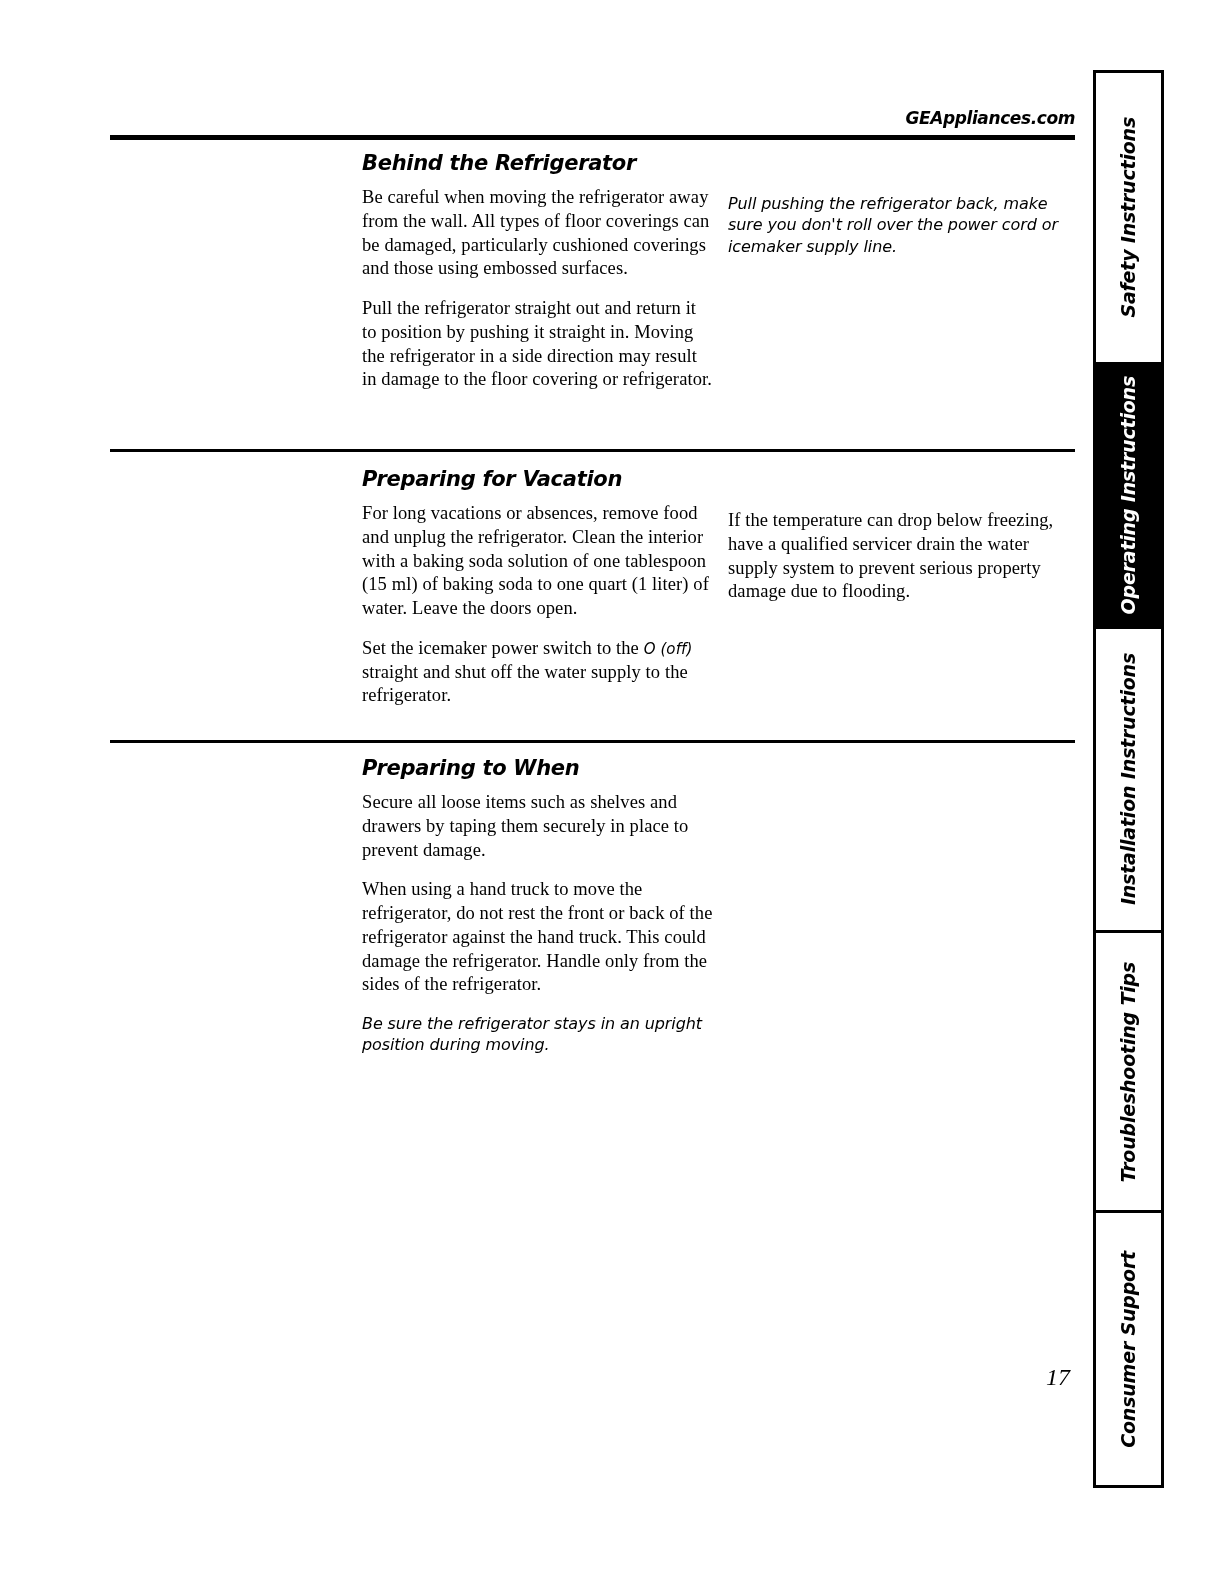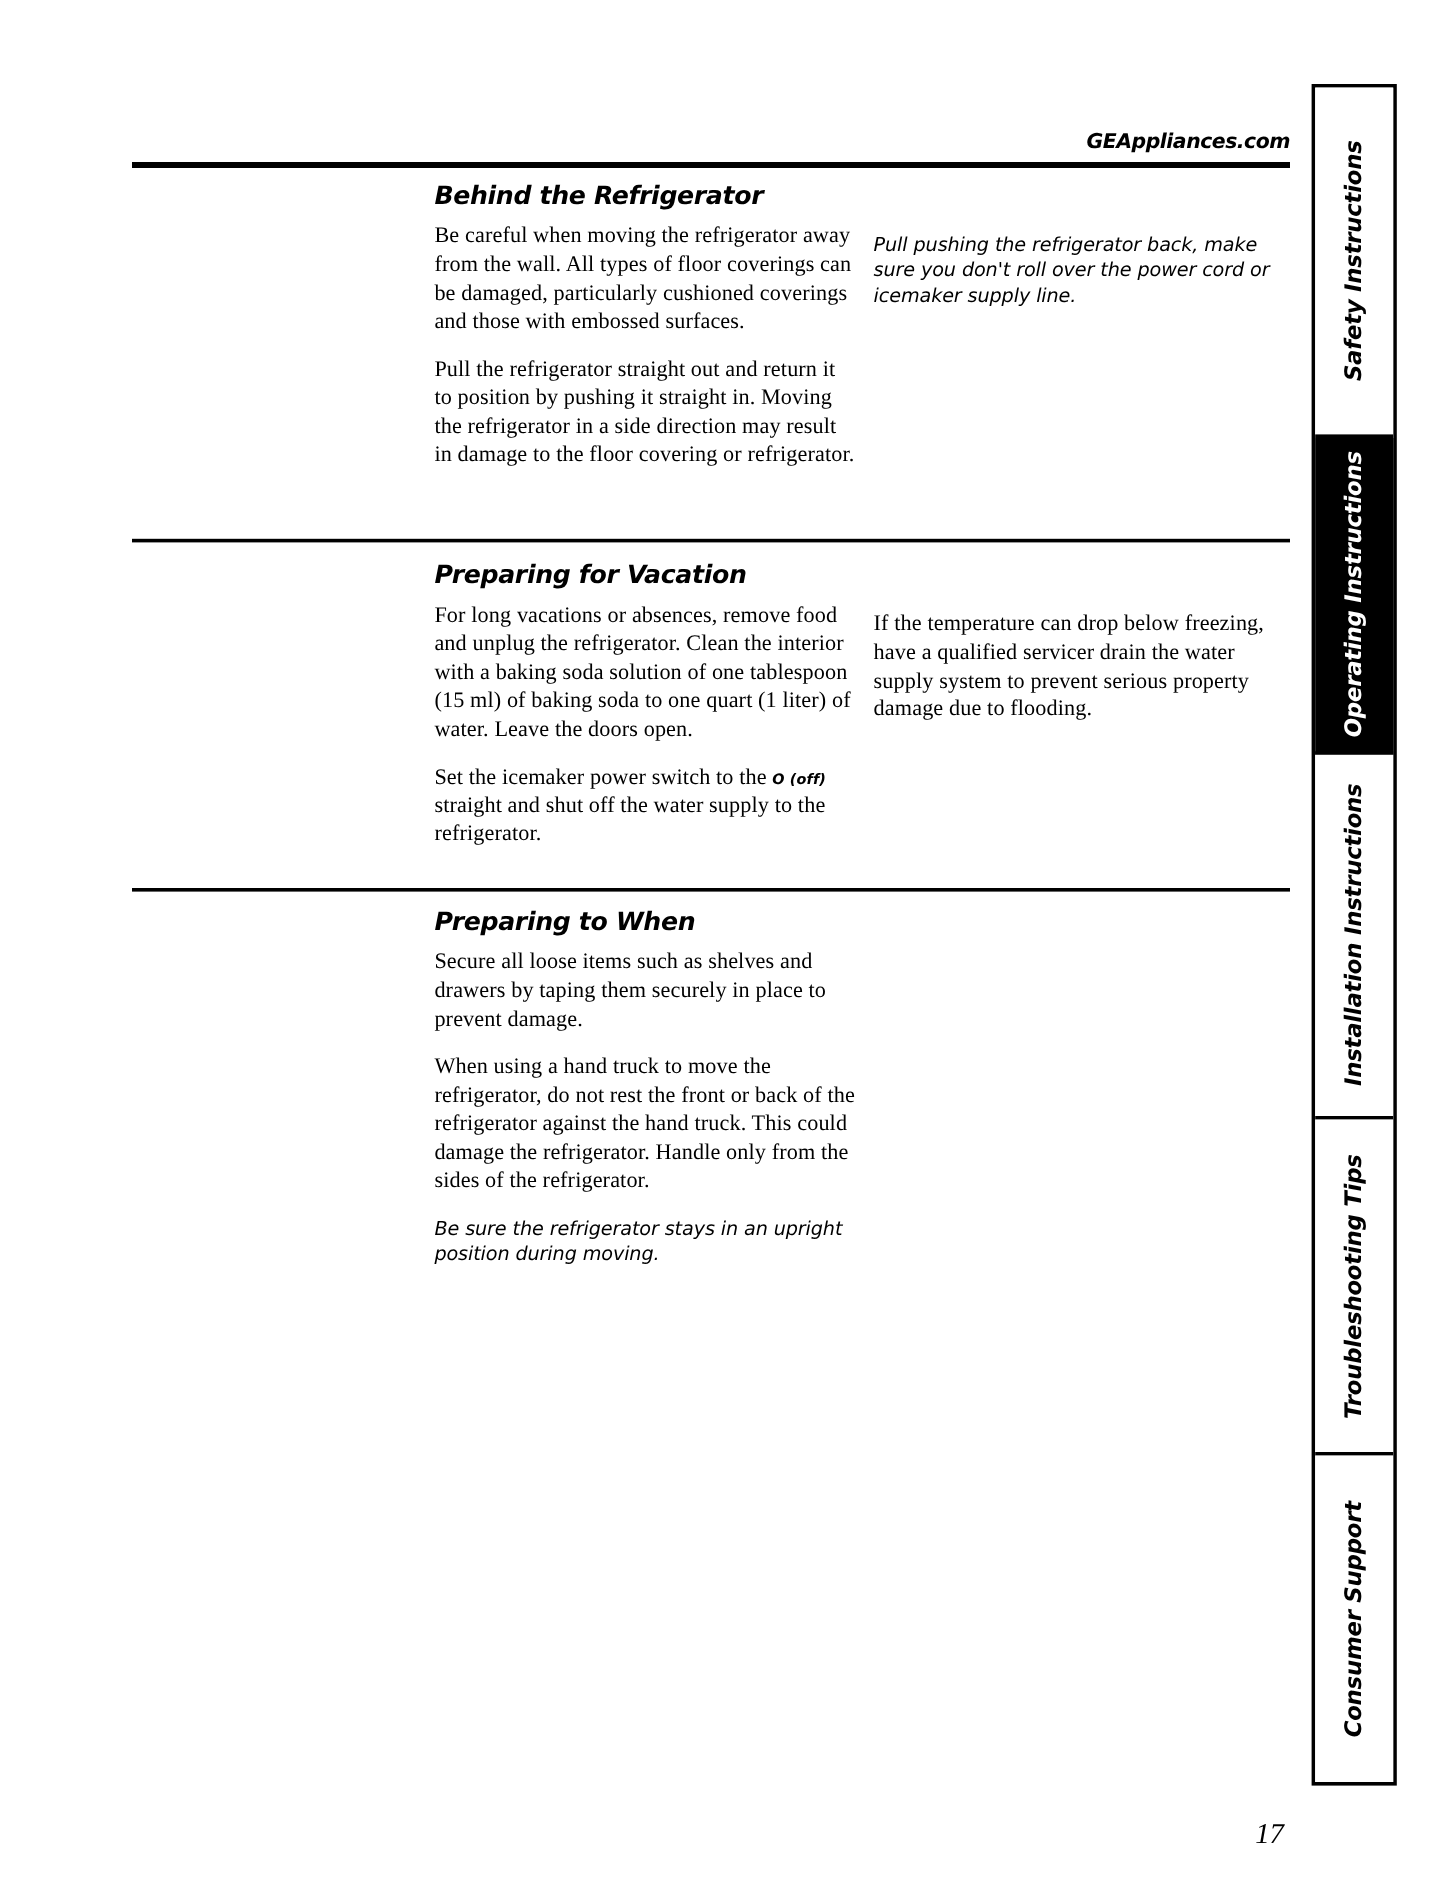--- a/index.html
+++ b/index.html
@@ -181,7 +181,7 @@
 
   <div class="col-left" id="sec-1-left">
     <h2 class="section-heading">Behind the Refrigerator</h2>
-    <p class="body-text">Be careful when moving the refrigerator away from the wall. All types of floor coverings can be damaged, particularly cushioned coverings and those with embossed surfaces.</p>
+    <p class="body-text">Be careful when moving the refrigerator away from the wall. All types of floor coverings can be damaged, particularly cushioned coverings and those using embossed surfaces.</p>
     <p class="body-text">Pull the refrigerator straight out and return it to position by pushing it straight in. Moving the refrigerator in a side direction may result in damage to the floor covering or refrigerator.</p>
   </div>
 

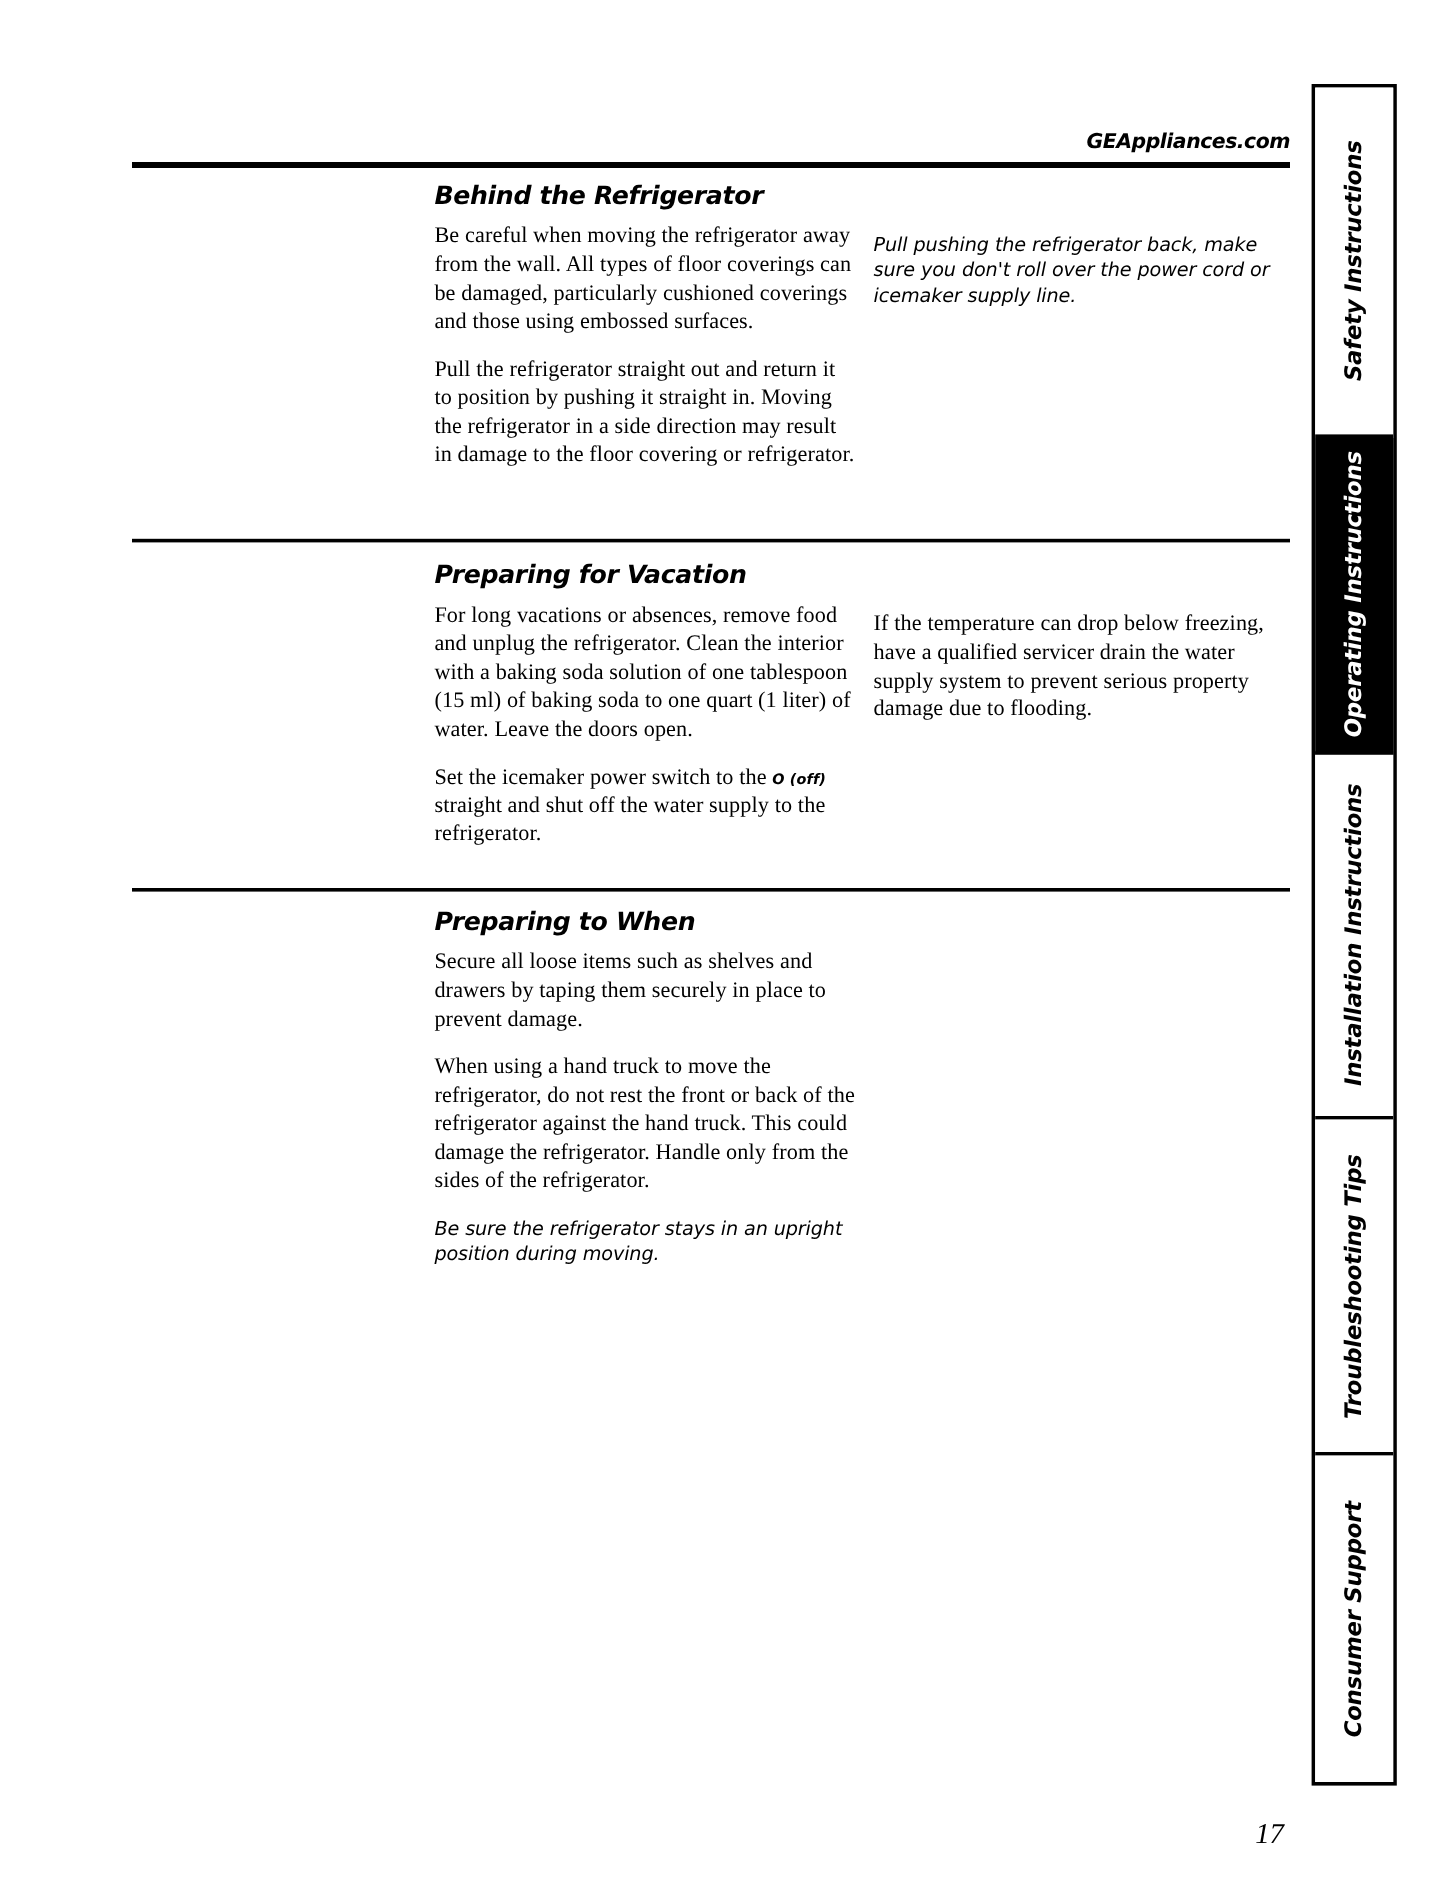--- a/index.html
+++ b/index.html
@@ -98,9 +98,9 @@
 
   .emph {
     font-family: "DejaVu Sans", sans-serif;
-    font-weight: bold;
-    font-style: italic;
-    font-size: 12px;
+    font-weight: normal;
+    font-style: italic;
+    font-size: 15px;
   }
 
   

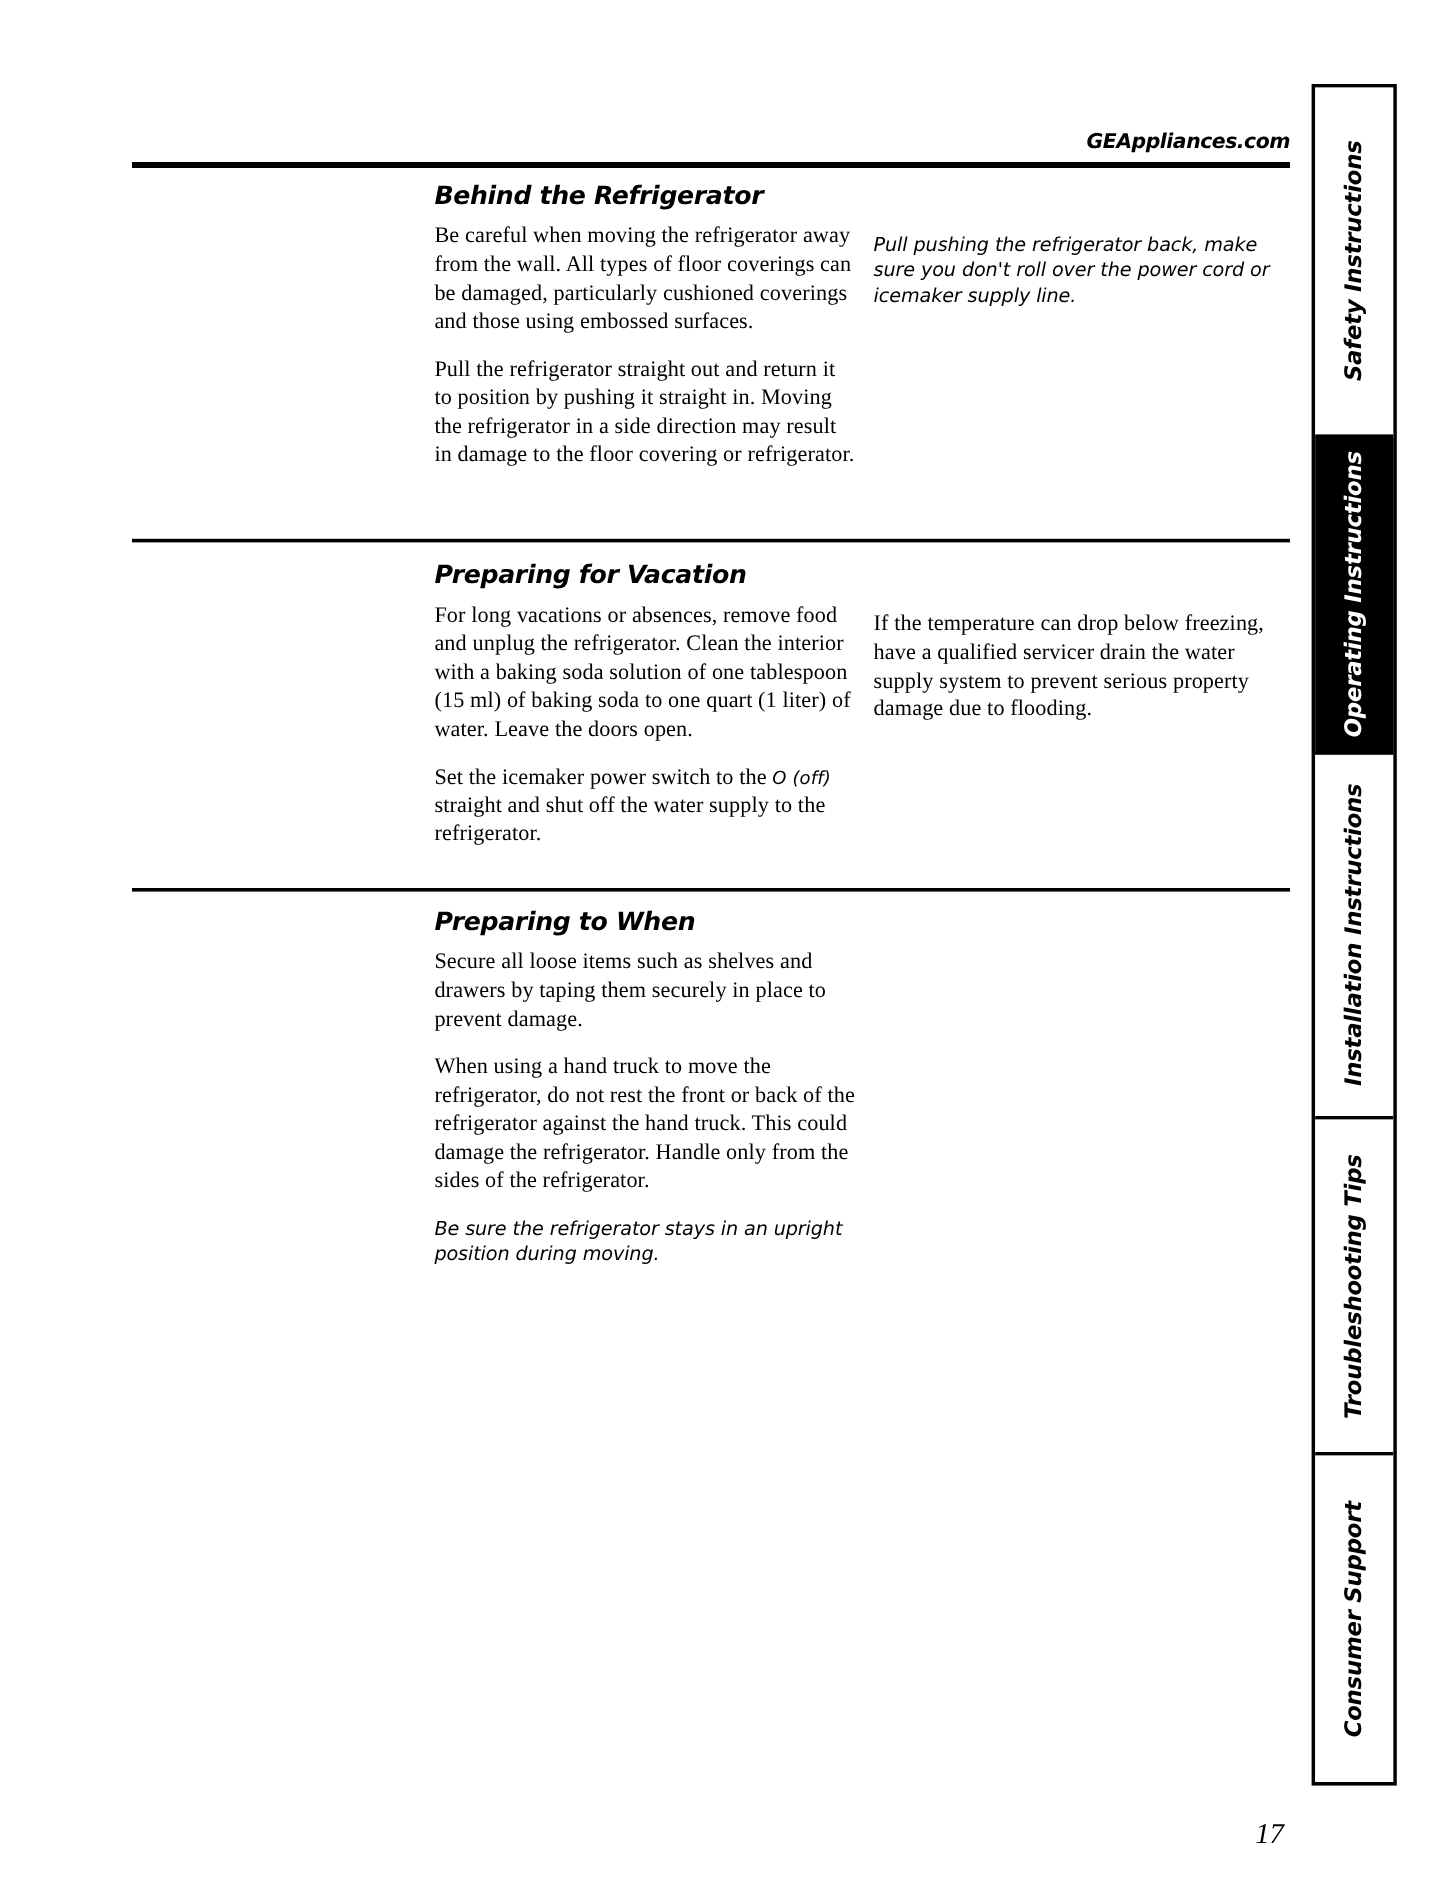--- a/index.html
+++ b/index.html
@@ -162,7 +162,7 @@
   .page-number {
     position: absolute;
     left: 990px;
-    top: 1516px;
+    top: 1364px;
     width: 80px;
     text-align: right;
     font-family: "Liberation Serif", serif;

